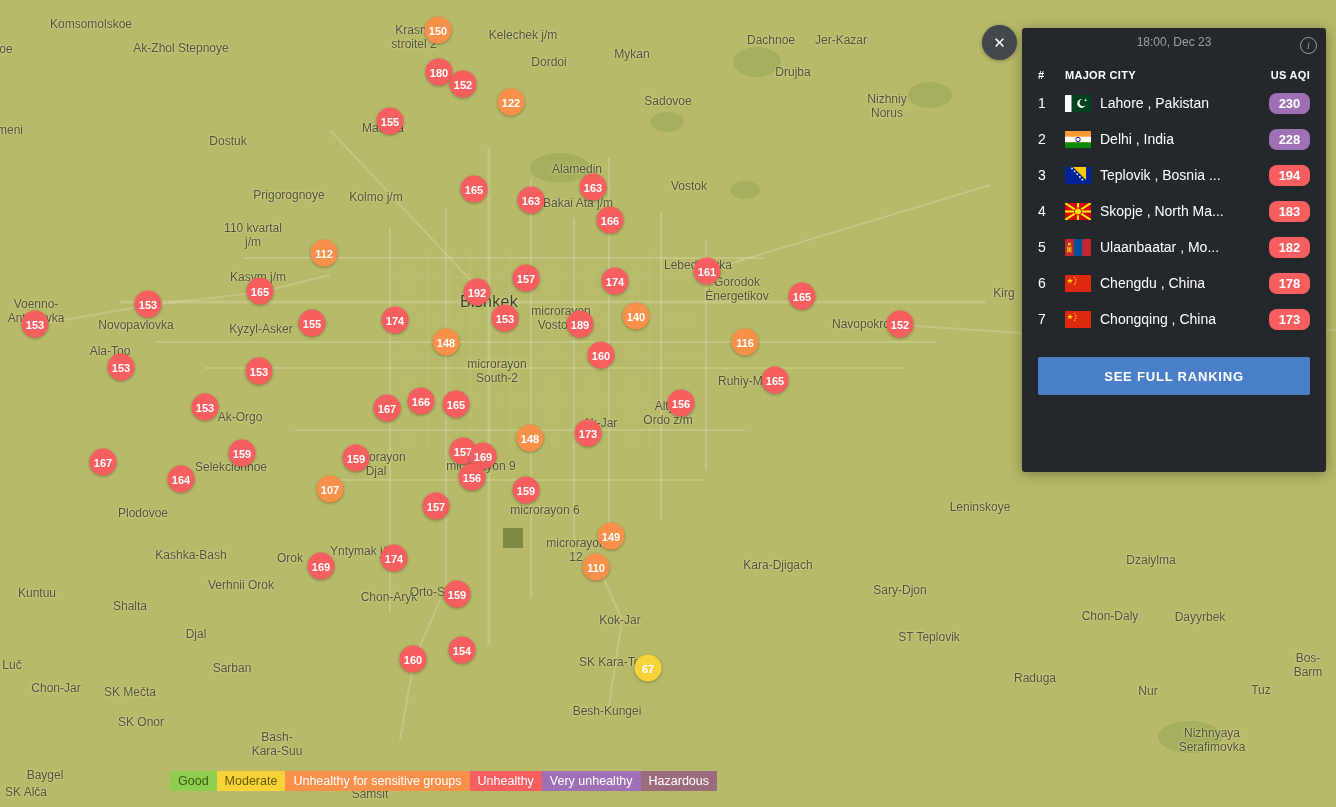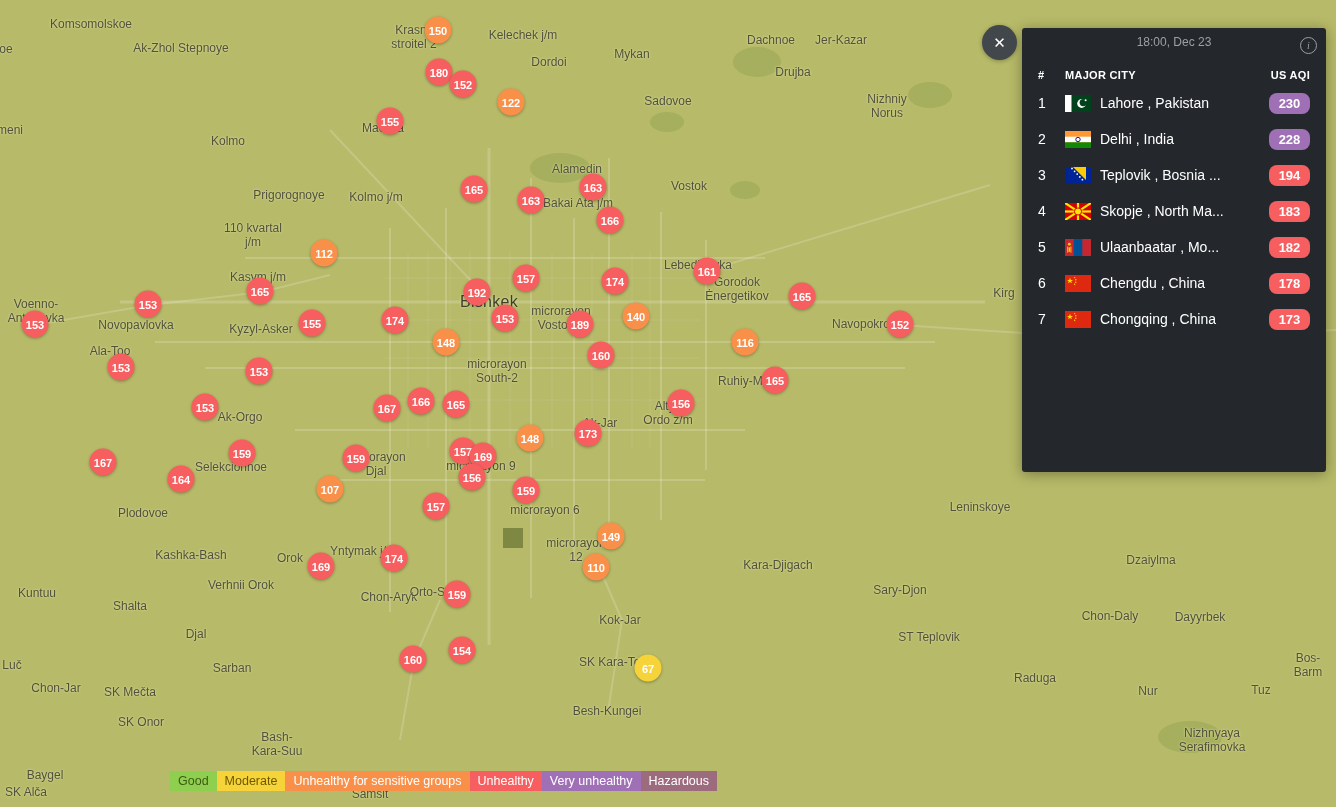--- a/index.html
+++ b/index.html
@@ -136,7 +136,7 @@
       <div class="map-label" style="left: 668px; top: 101px;">Sadovoe</div>
       <div class="map-label" style="left: 887px; top: 106px;">Nizhniy
 Norus</div>
-      <div class="map-label" style="left: 228px; top: 141px;">Kolmo</div>
+      <div class="map-label" style="left: 228px; top: 141px;">Dostuk</div>
       <div class="map-label" style="left: 383px; top: 128px;">Maevka</div>
       <div class="map-label" style="left: 577px; top: 169px;">Alamedin</div>
       <div class="map-label" style="left: 289px; top: 195px;">Prigorognoye</div>

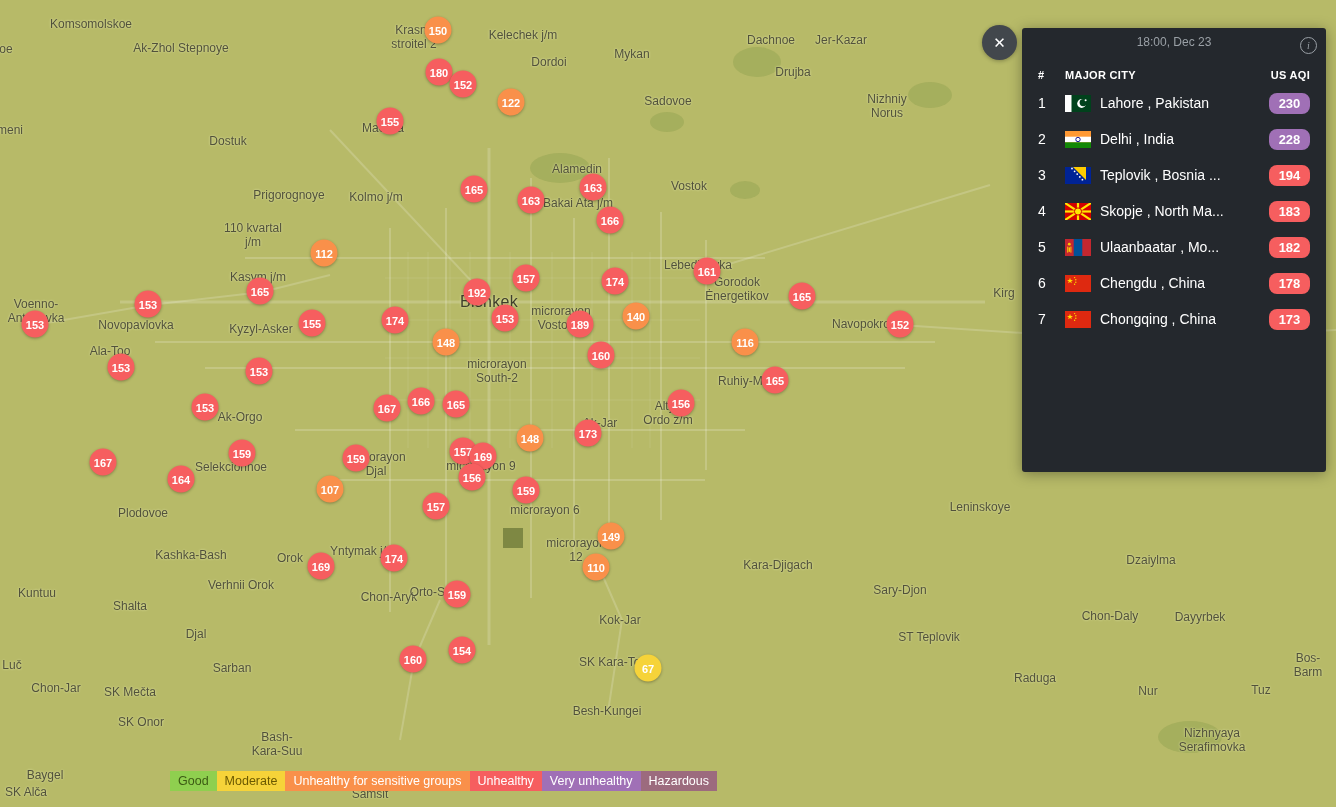--- a/index.html
+++ b/index.html
@@ -399,6 +399,7 @@
         <span class="badge" style="background: rgb(246, 94, 95);">173</span>
       </div>
     </div>
+  <button class="see-full-btn" style="background: rgb(76, 127, 201);">SEE FULL RANKING</button>
 </div>
 
 </body></html>

